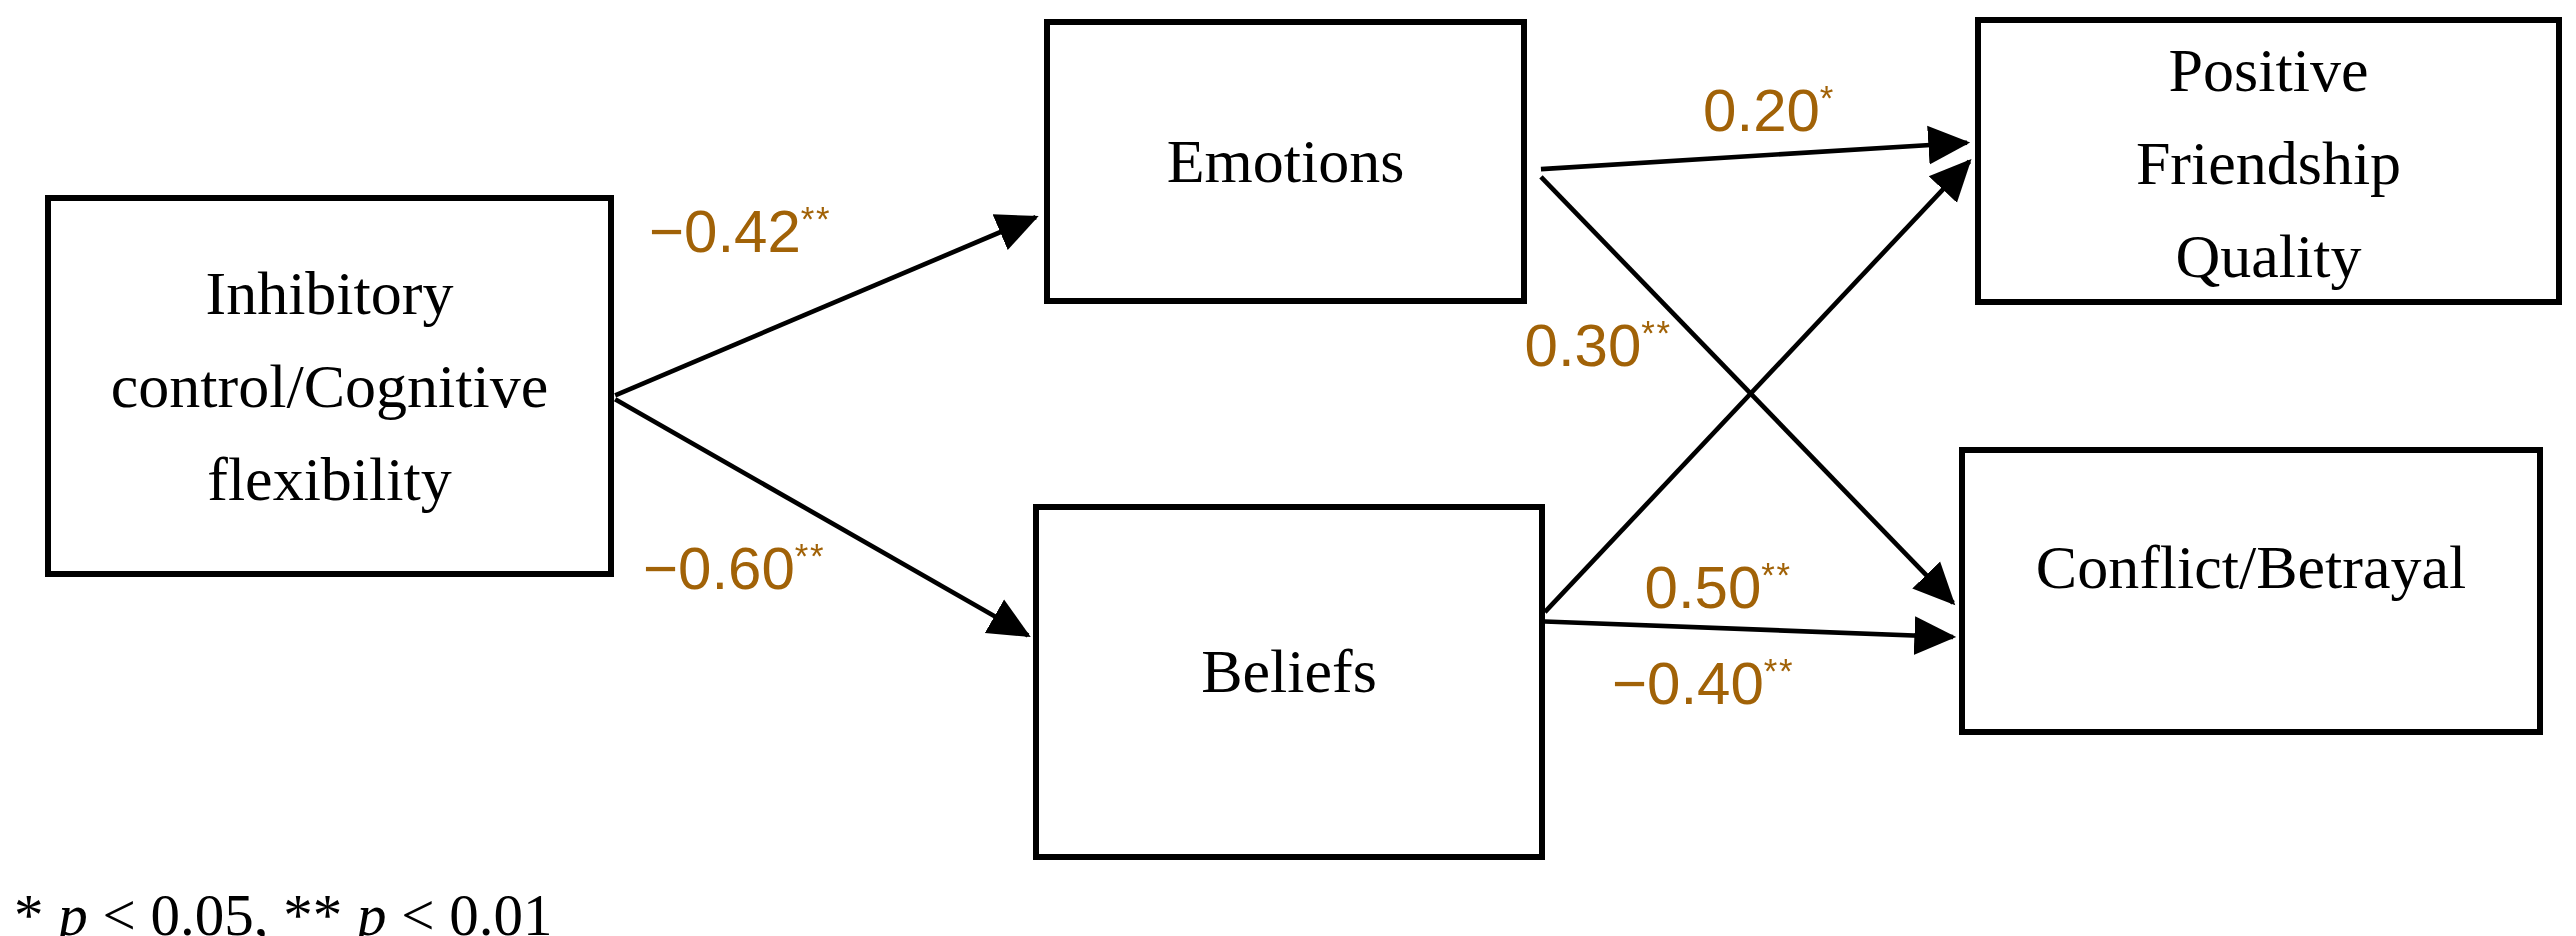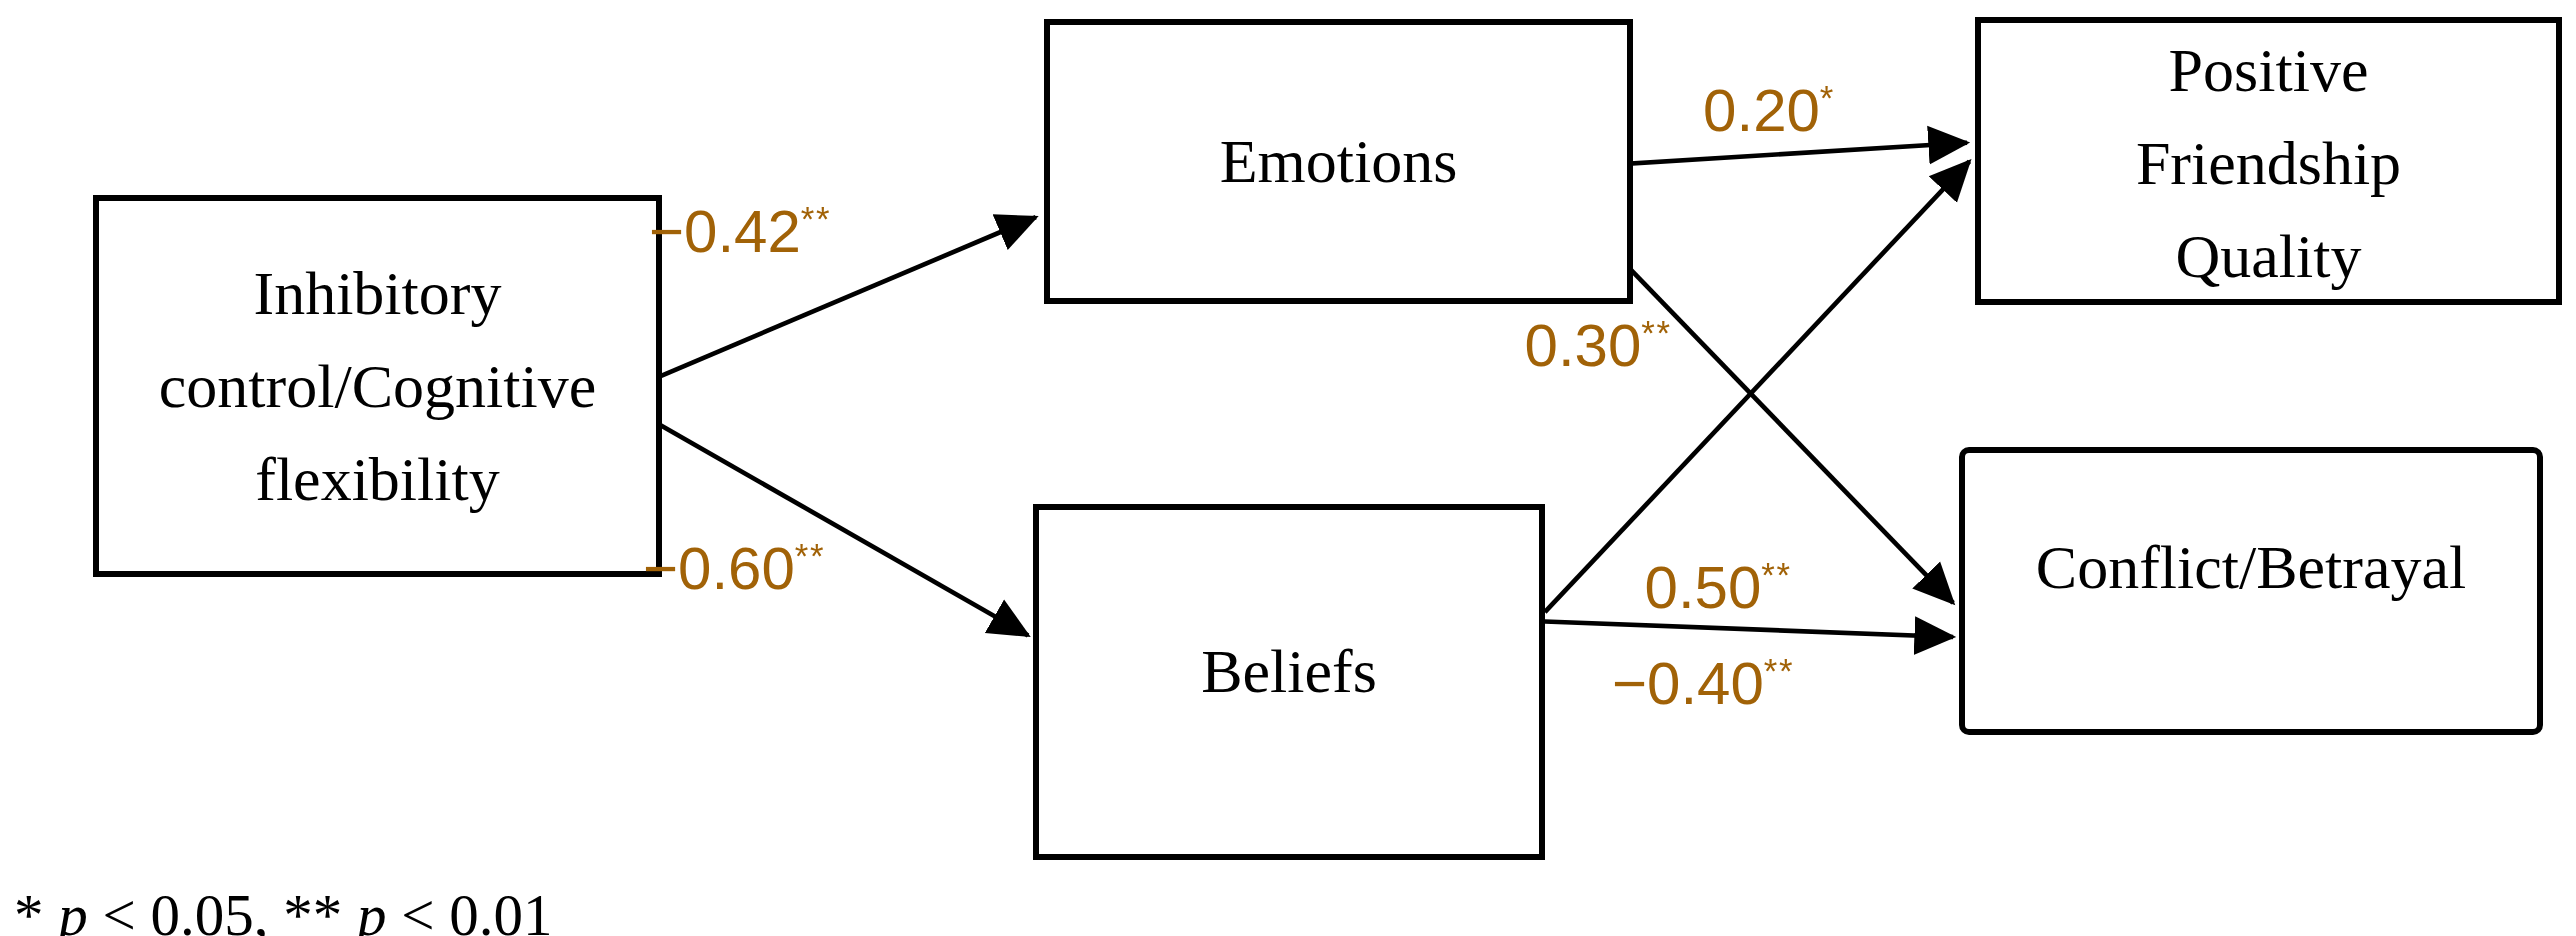--- a/index.html
+++ b/index.html
@@ -35,7 +35,7 @@
   .box .lbl { display: inline-block; }
   #box-predictor   { left: 45px;   top: 195px; width: 569px; height: 382px; margin-left: 48px; }
   #box-predictor .lbl { max-width: 504px; }
-  #box-emotions    { left: 1044px; top: 19.4px;  width: 589px; height: 285px; }
+  #box-emotions    { left: 1044px; top: 19.4px;  width: 483px; height: 285px; }
   #box-beliefs     { left: 1033px; top: 504px; width: 512px; height: 356px; padding-bottom: 21px; }
   #box-pfq         { left: 1975px; top: 17px;  width: 587px; height: 288px; padding-top: 5px; }
   #box-pfq .lbl { max-width: 341px; }

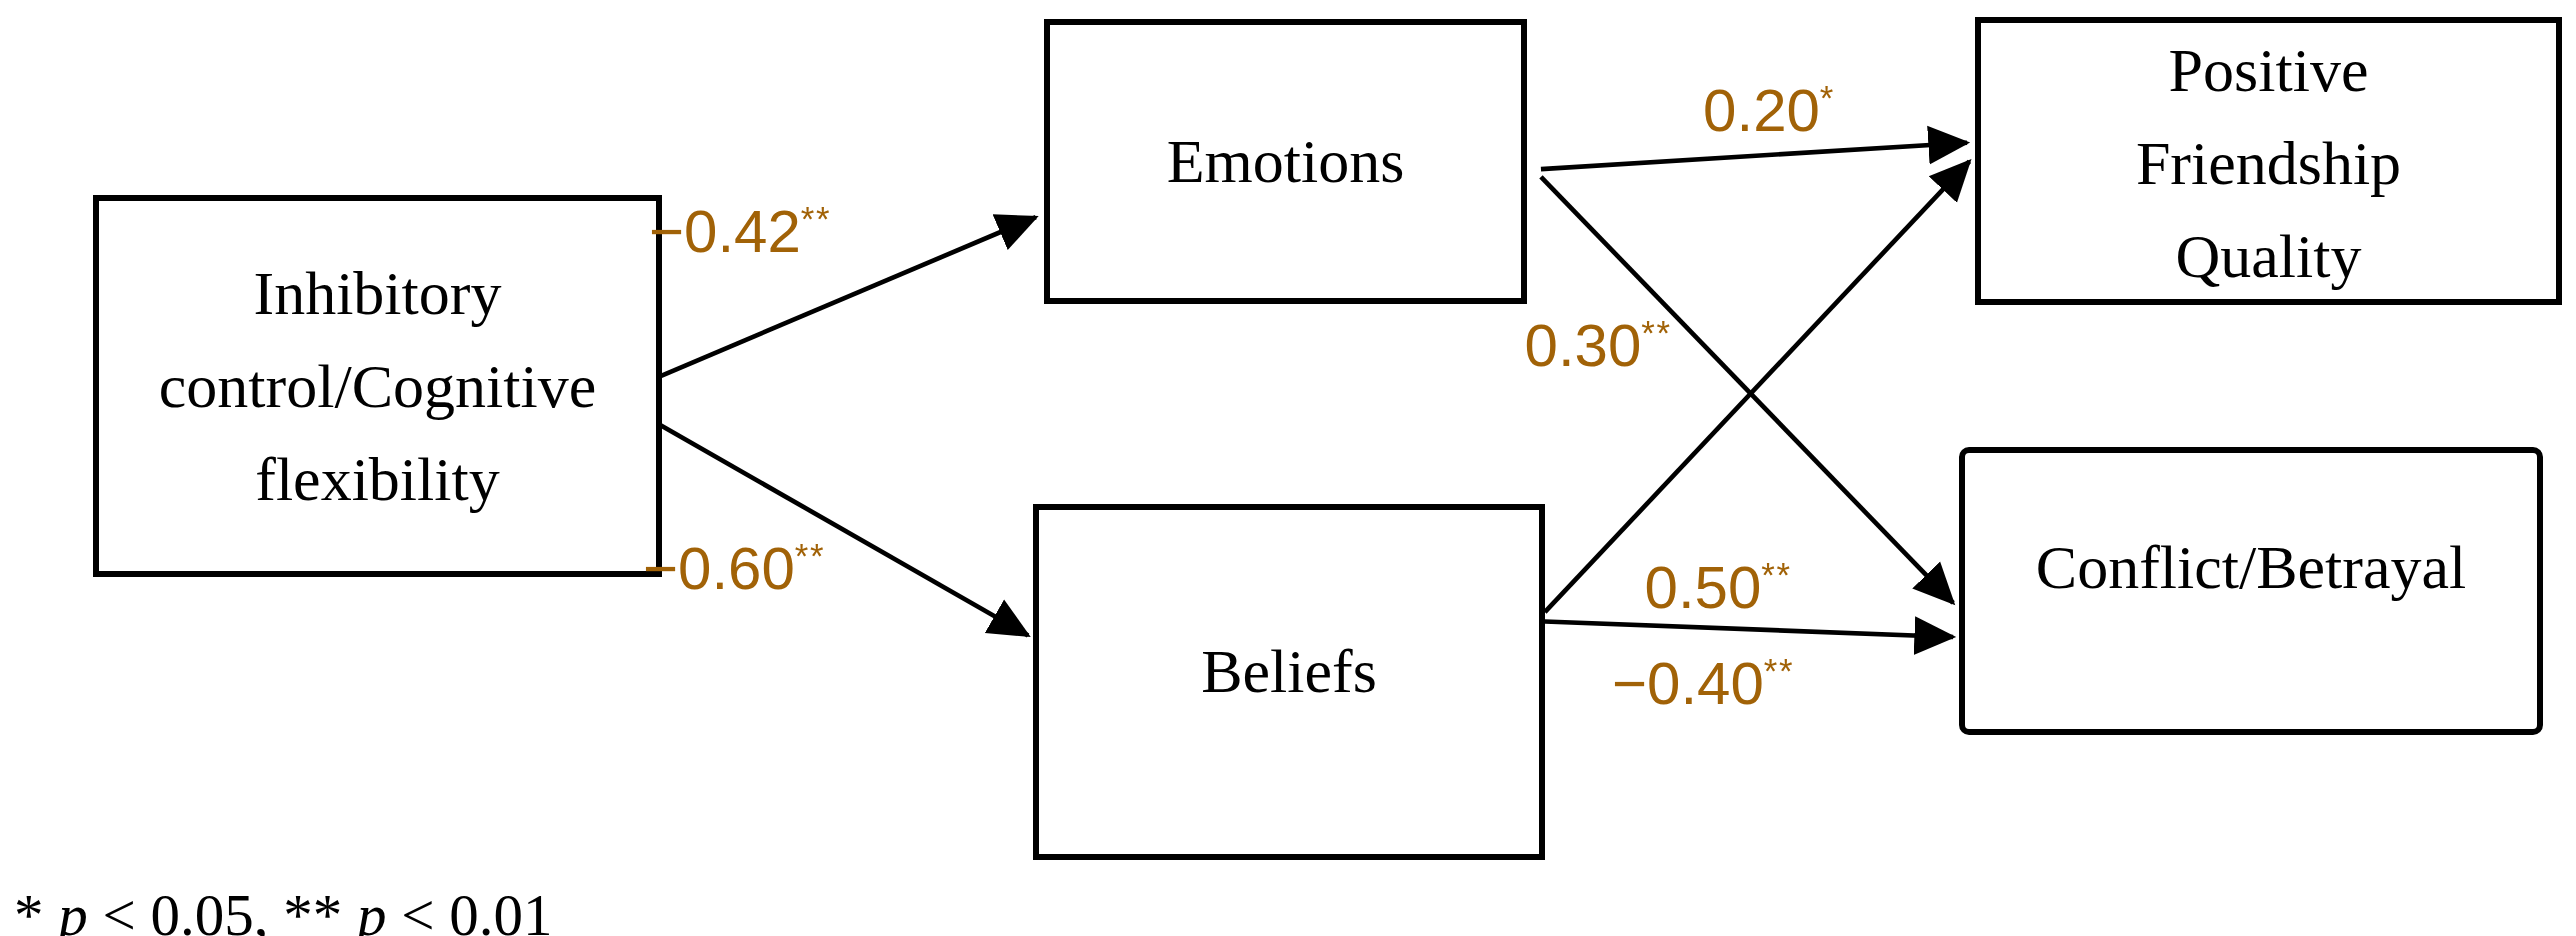--- a/index.html
+++ b/index.html
@@ -33,7 +33,7 @@
     color: #000;
   }
   .box .lbl { display: inline-block; }
-  #box-predictor   { left: 45px;   top: 195px; width: 569px; height: 382px; margin-left: 48px; }
+  #box-predictor   { left: 45px;   top: 195px; width: 569px; height: 382px; }
   #box-predictor .lbl { max-width: 504px; }
   #box-emotions    { left: 1044px; top: 19.4px;  width: 483px; height: 285px; }
   #box-beliefs     { left: 1033px; top: 504px; width: 512px; height: 356px; padding-bottom: 21px; }

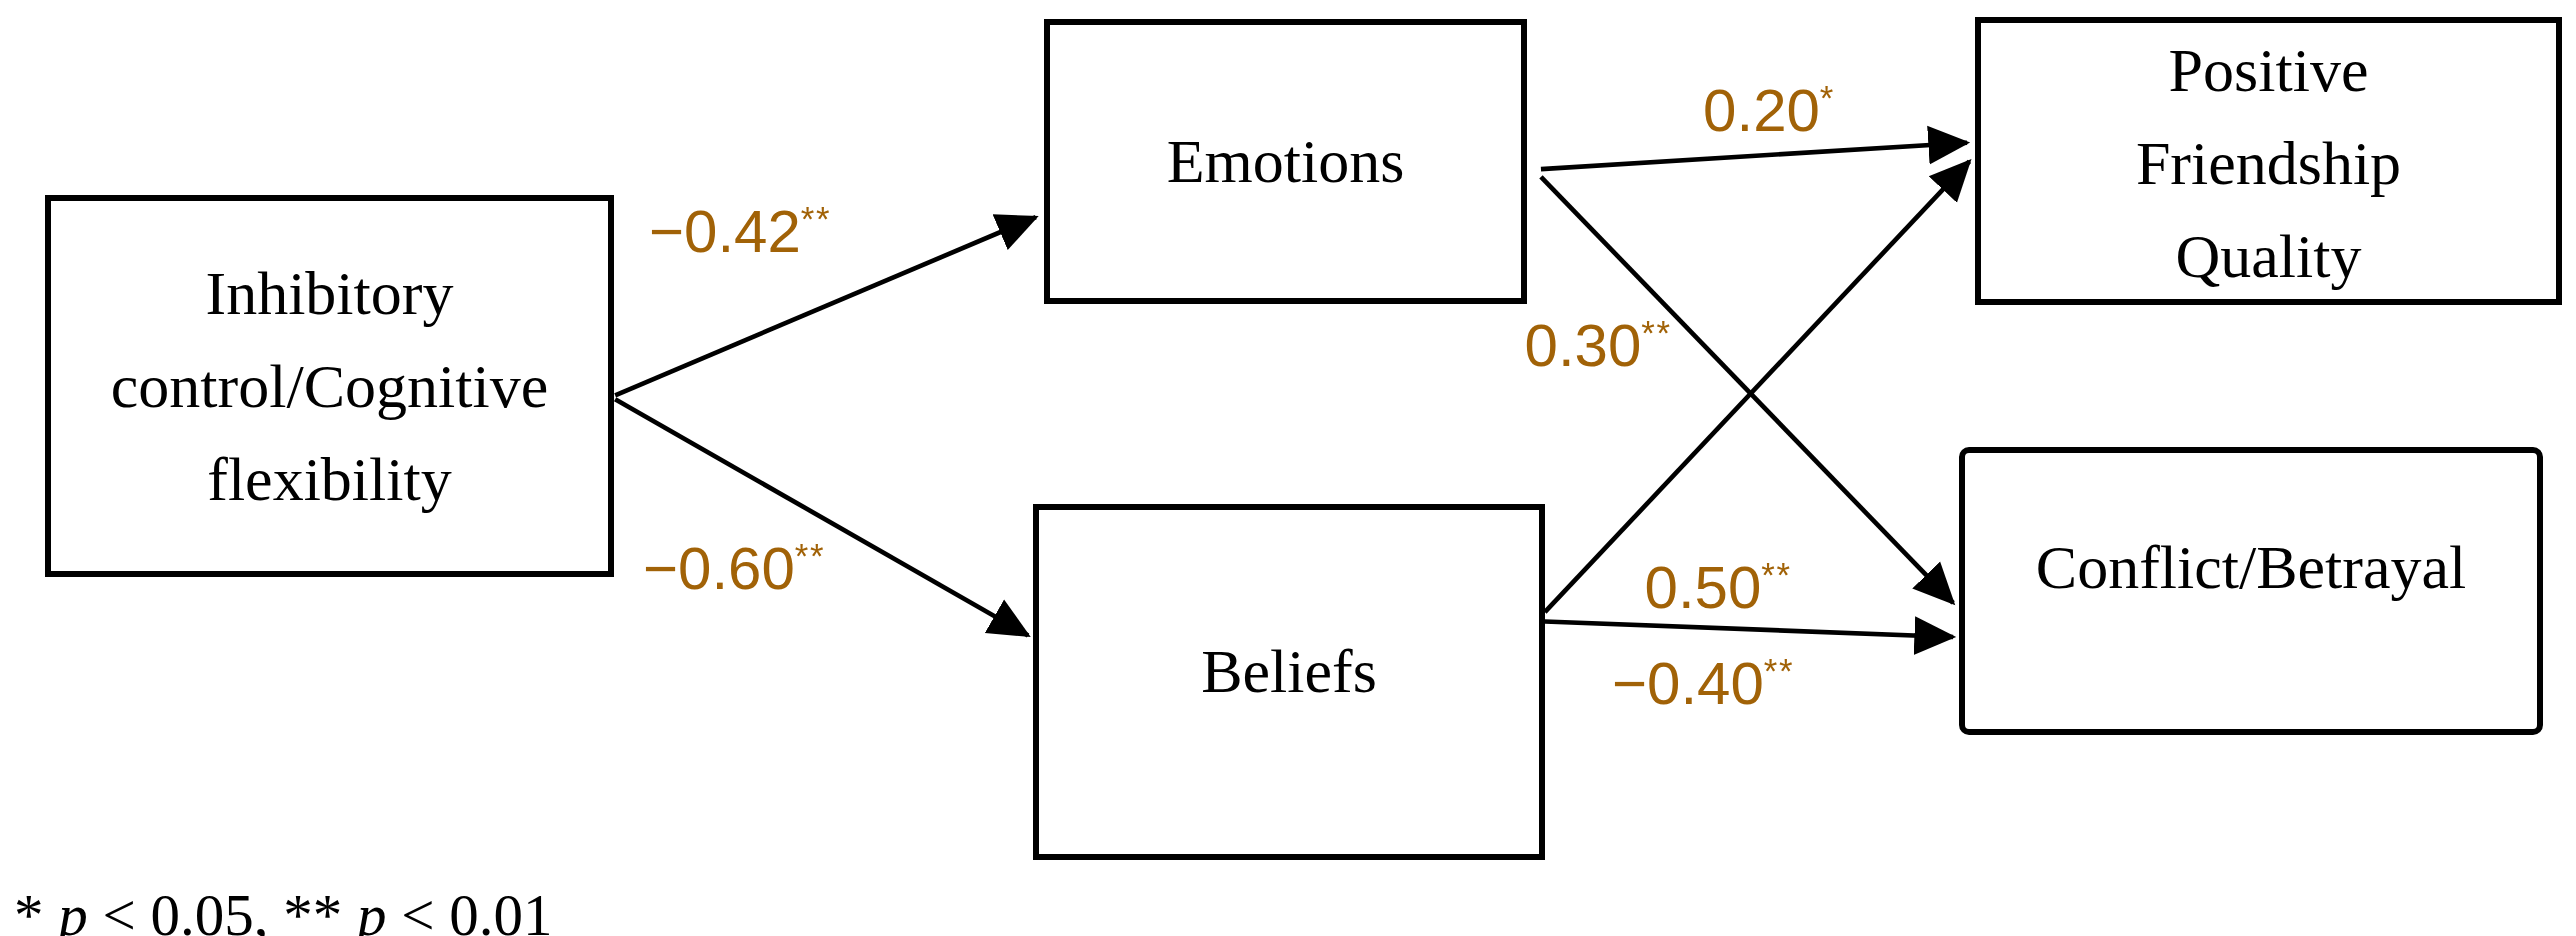--- a/index.html
+++ b/index.html
@@ -39,7 +39,7 @@
   #box-beliefs     { left: 1033px; top: 504px; width: 512px; height: 356px; padding-bottom: 21px; }
   #box-pfq         { left: 1975px; top: 17px;  width: 587px; height: 288px; padding-top: 5px; }
   #box-pfq .lbl { max-width: 341px; }
-  #box-conflict    { left: 1959px; top: 447px; width: 584px; height: 288px; padding-bottom: 48px; border-radius: 10px; }
+  #box-conflict    { left: 1959px; top: 447px; width: 584px; height: 288px; padding-bottom: 48px; }
   .coef {
     position: absolute;
     transform: translate(-50%, -50%);

